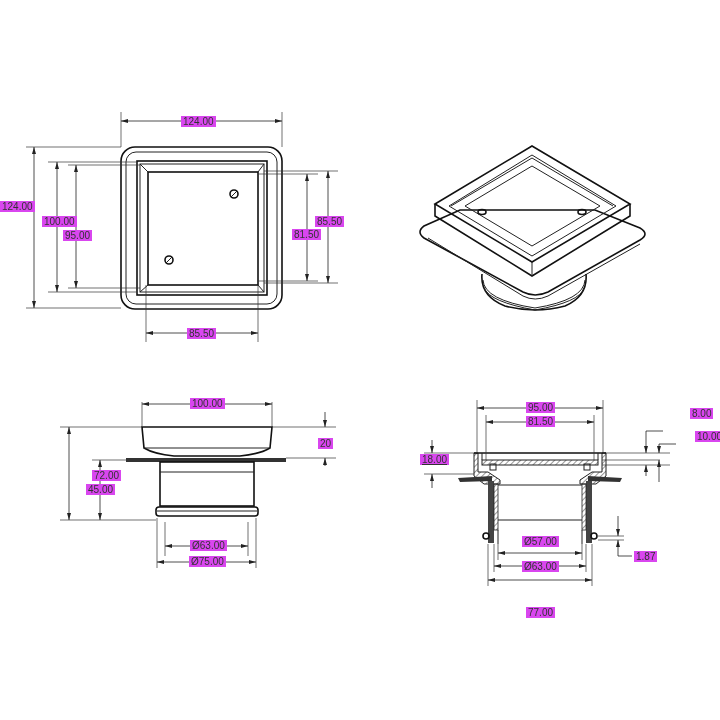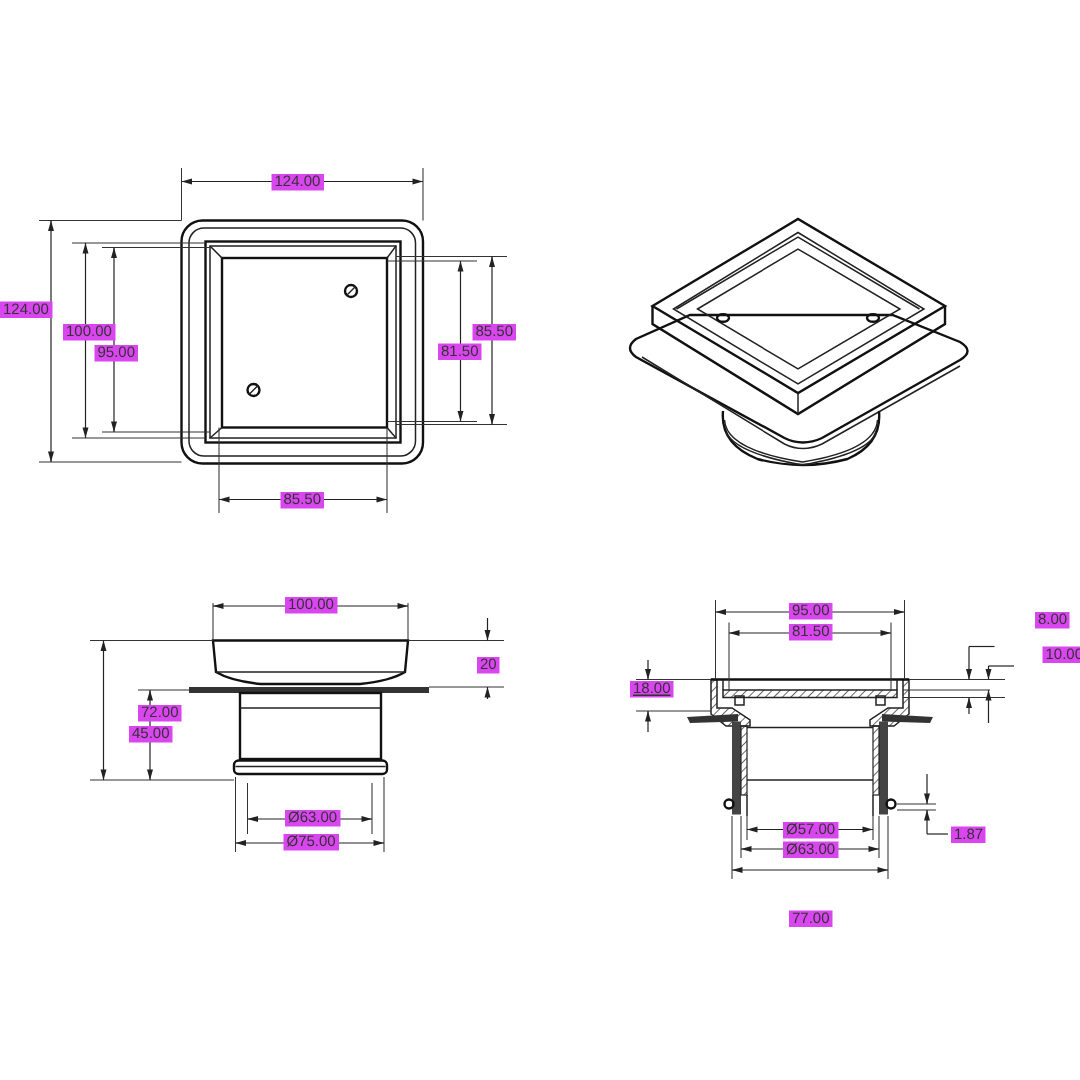--- a/index.html
+++ b/index.html
@@ -243,7 +243,7 @@
 <span class="lbl" style="left:304px;top:48px;margin-left:26px;">8.00</span>
 <span class="lbl" style="left:335px;top:71px;">10.00</span>
 <span class="lbl" style="left:274px;top:191px;">1.87</span>
-<span class="lbl" style="left:162px;top:188px;">Ø57.00</span>
+<span class="lbl" style="left:162px;top:176px;">Ø57.00</span>
 <span class="lbl" style="left:162px;top:201px;">Ø63.00</span>
 <span class="lbl" style="left:166px;top:215px;margin-top:32px;">77.00</span>
 </div>

